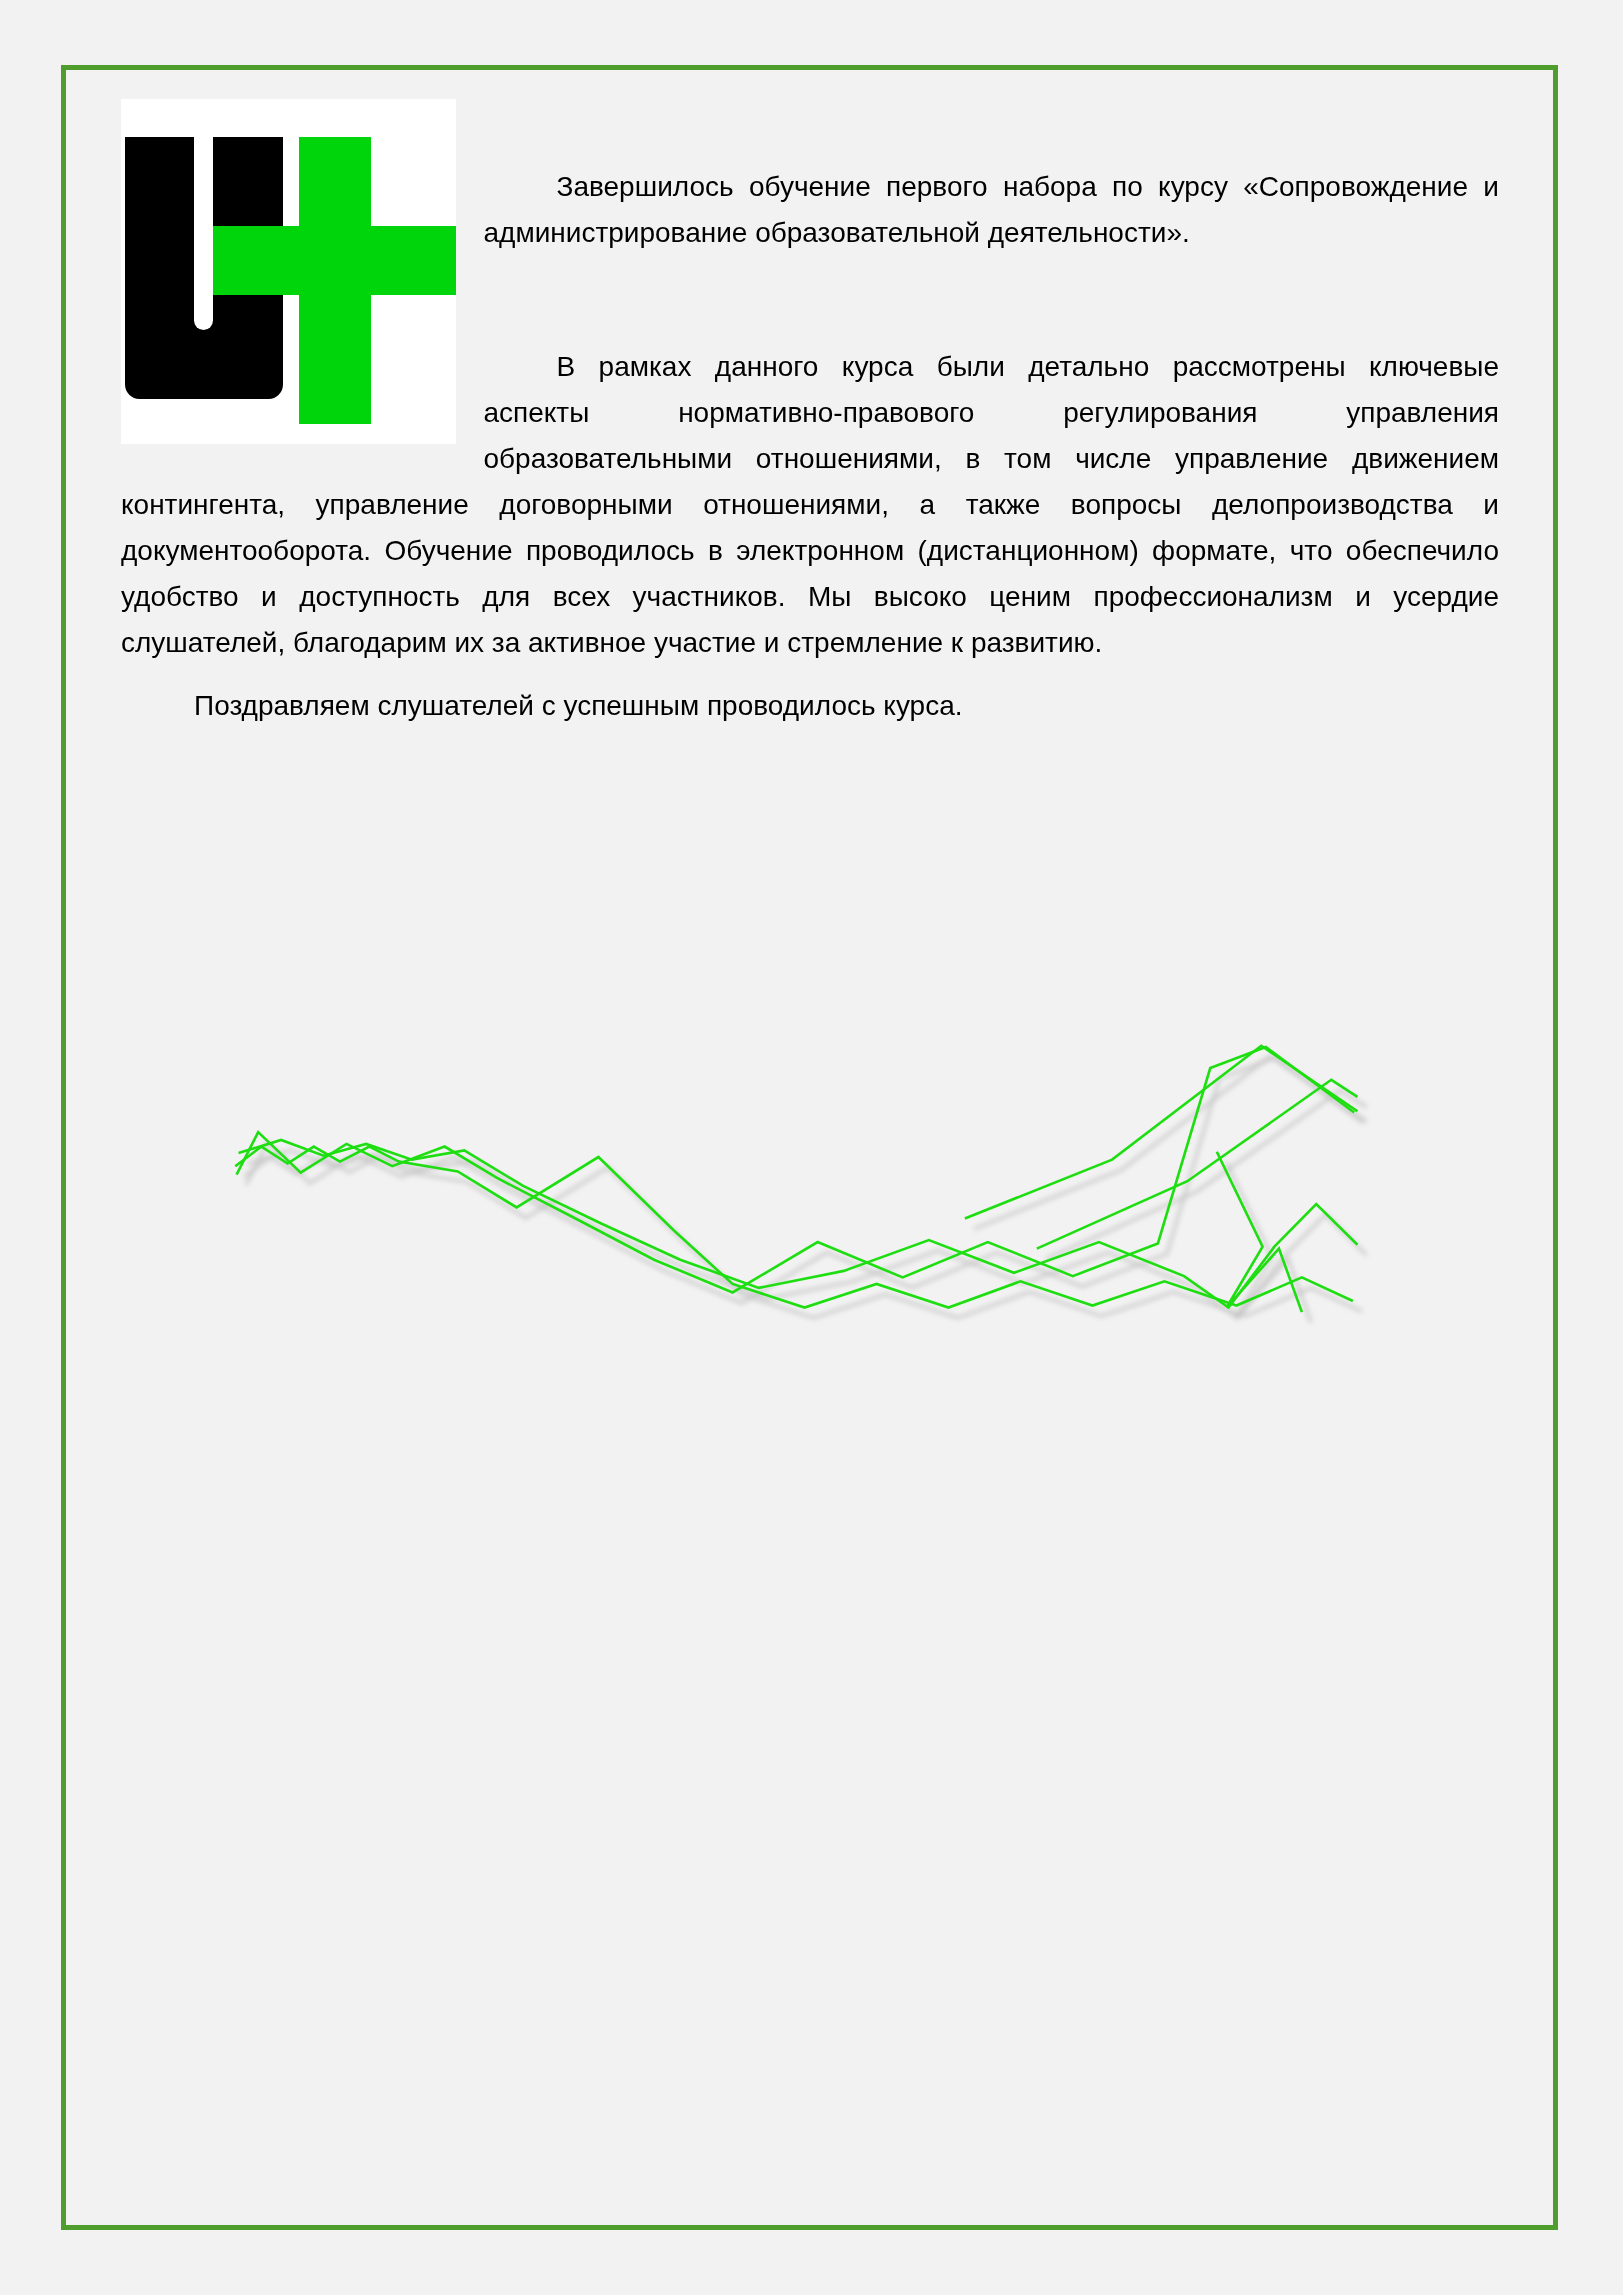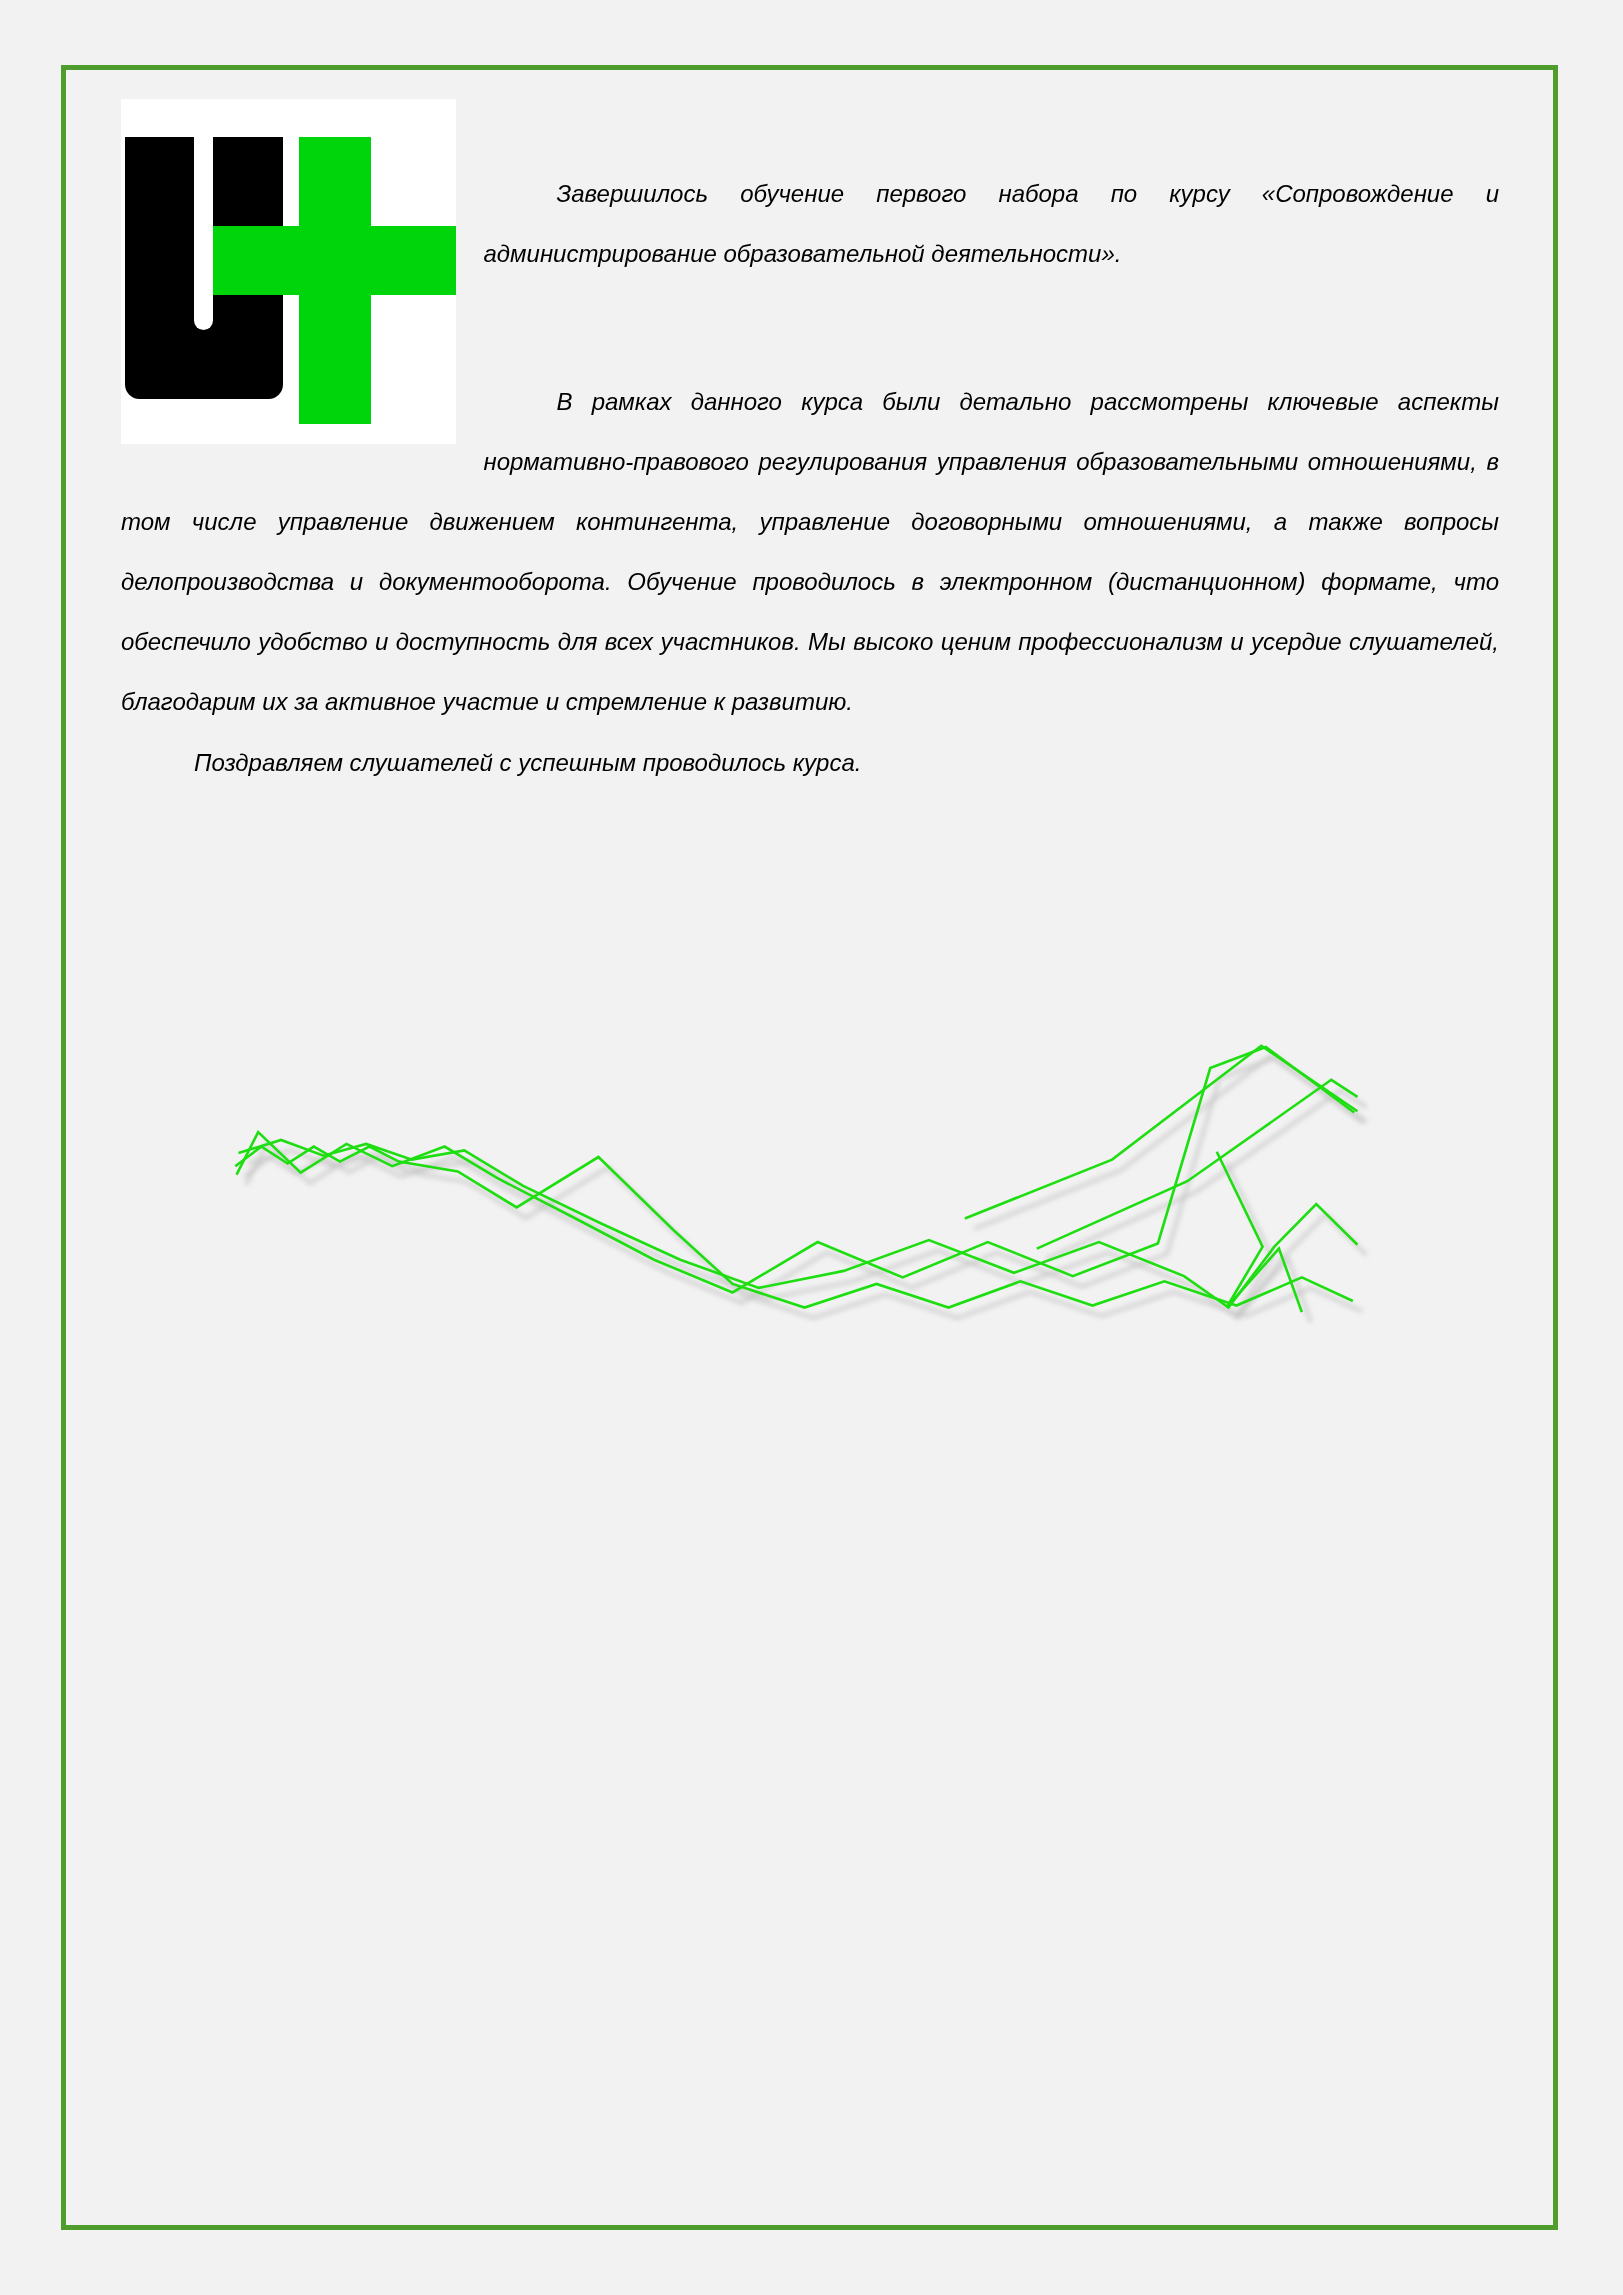--- a/index.html
+++ b/index.html
@@ -36,10 +36,9 @@
     left:121px; top:164px;
     width:1378px;
     color:var(--text-color);
-    font-size:24px;
-    line-height:60px;
+    font-size:28px;
+    line-height:46px;
     text-align:justify;
-    font-style:italic;
   }
   .content p{
     margin:0;

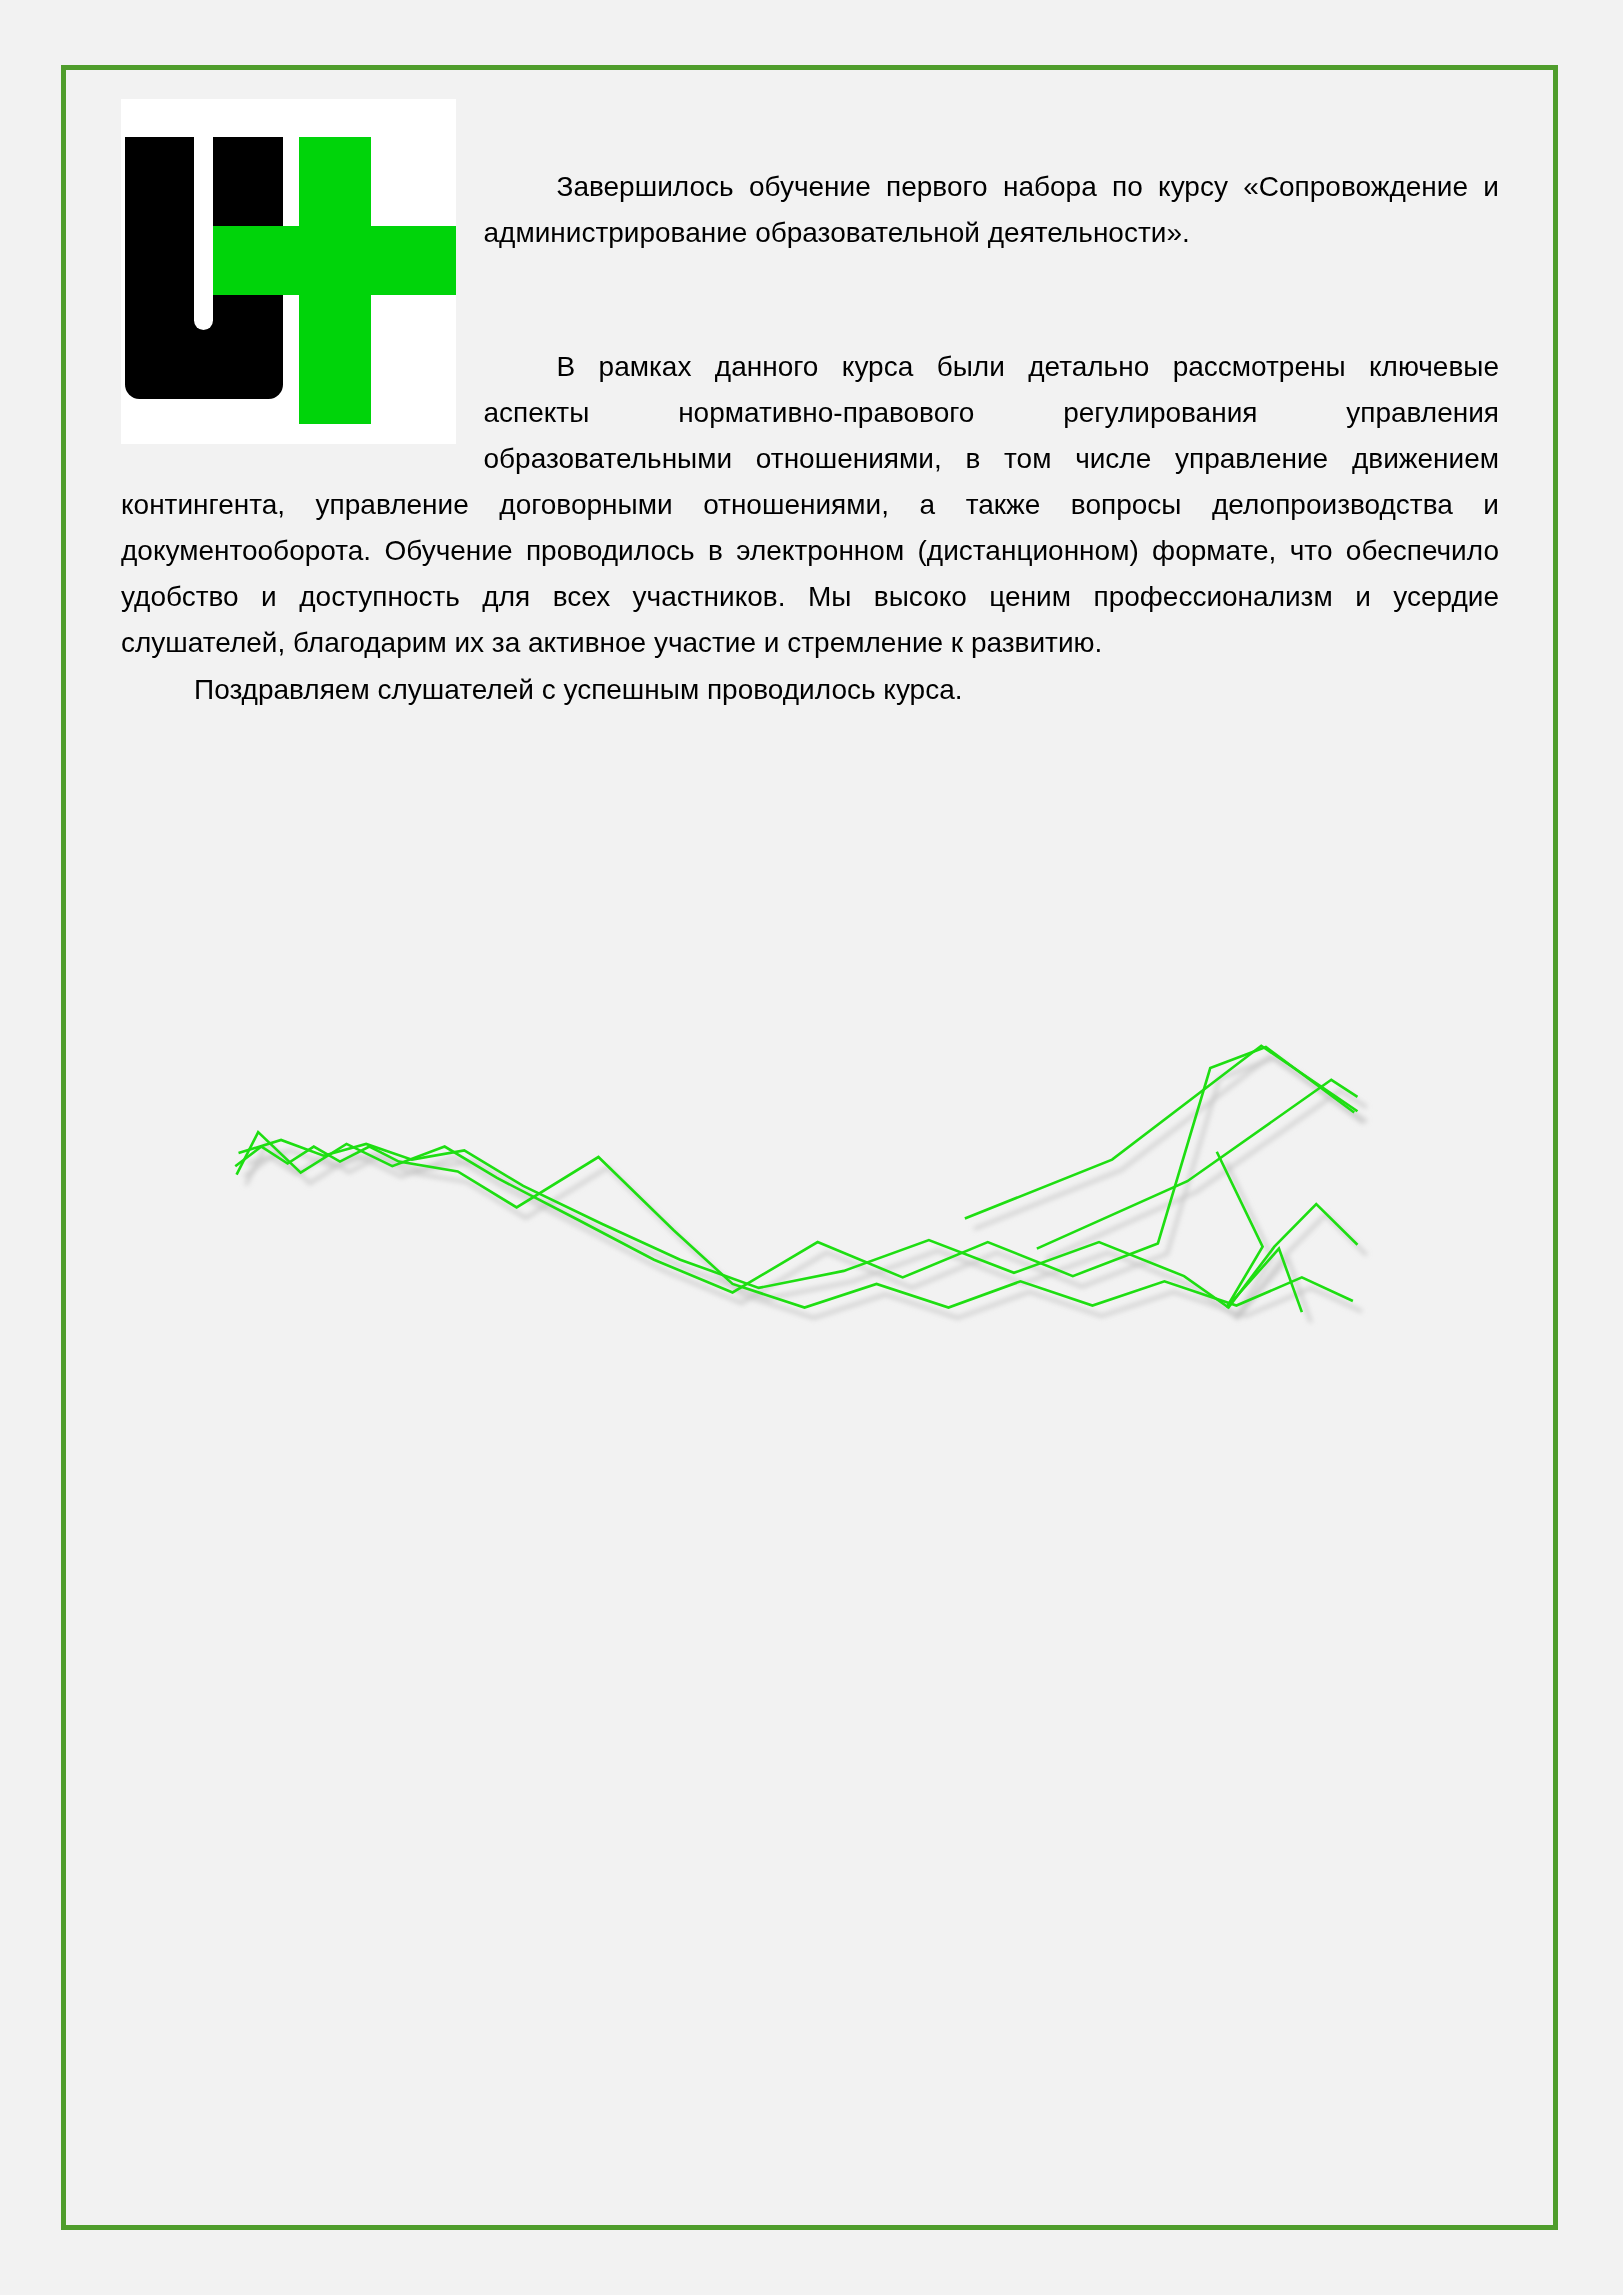--- a/index.html
+++ b/index.html
@@ -45,7 +45,7 @@
     text-indent:73px;
   }
   .content p.p1{margin-bottom:88px;}
-  .content p.p2{margin-bottom:1px;}
+  .content p.p2{margin-bottom:17px;}
   .content p.p3{margin-bottom:23px;}
 
   

